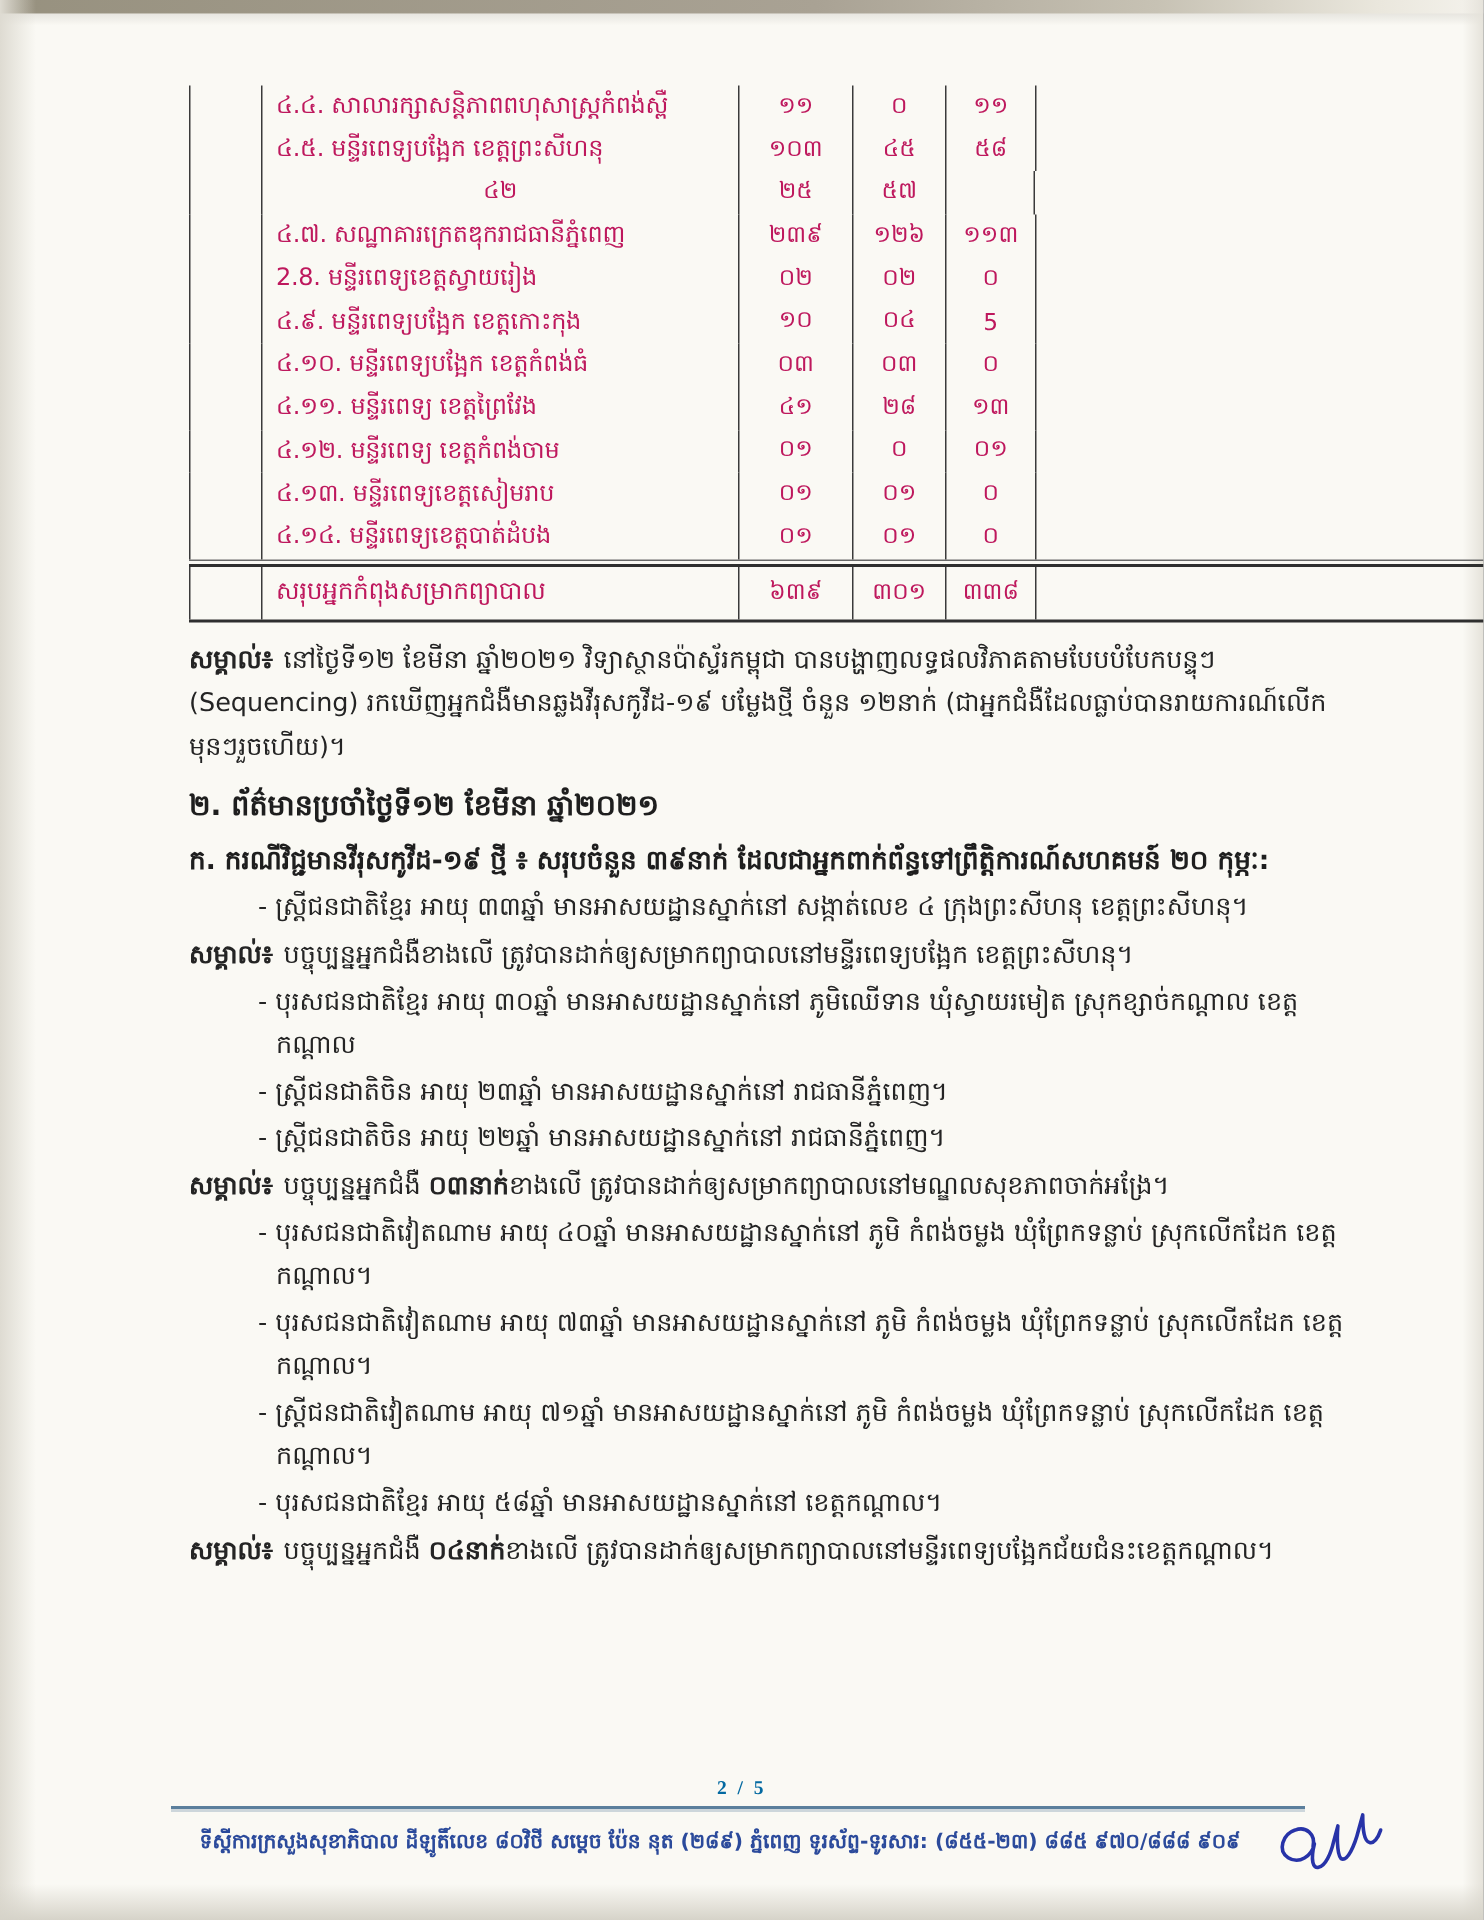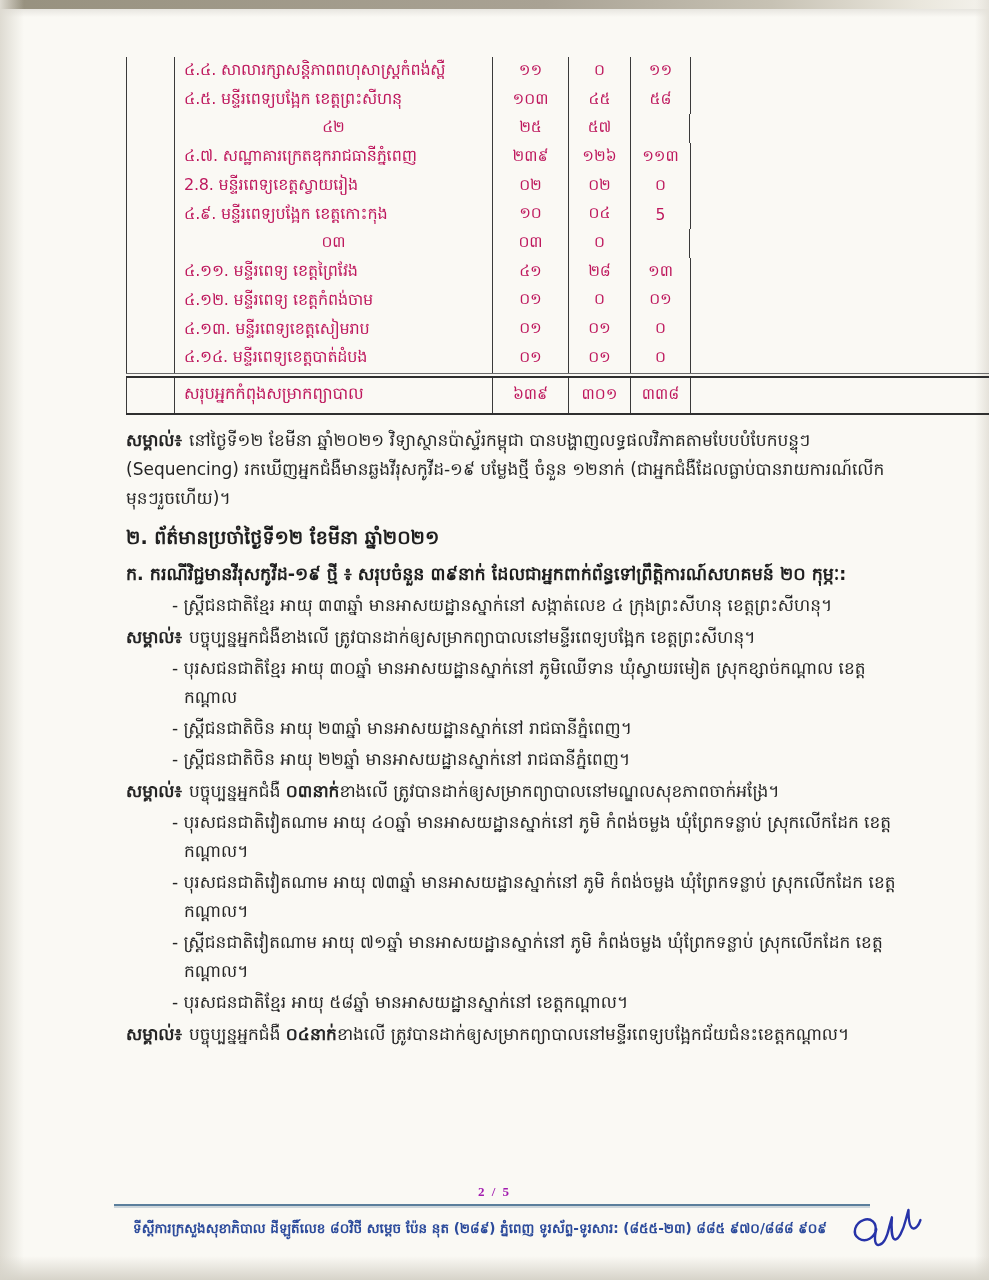--- a/index.html
+++ b/index.html
@@ -130,6 +130,7 @@
 
           <div class="trow">
             <div class="c"></div>
+            <div class="c lab">៤.១០. មន្ទីរពេទ្យបង្អែក ខេត្តកំពង់ធំ</div>
             <div class="c num">០៣</div>
             <div class="c num">០៣</div>
             <div class="c num">០</div>

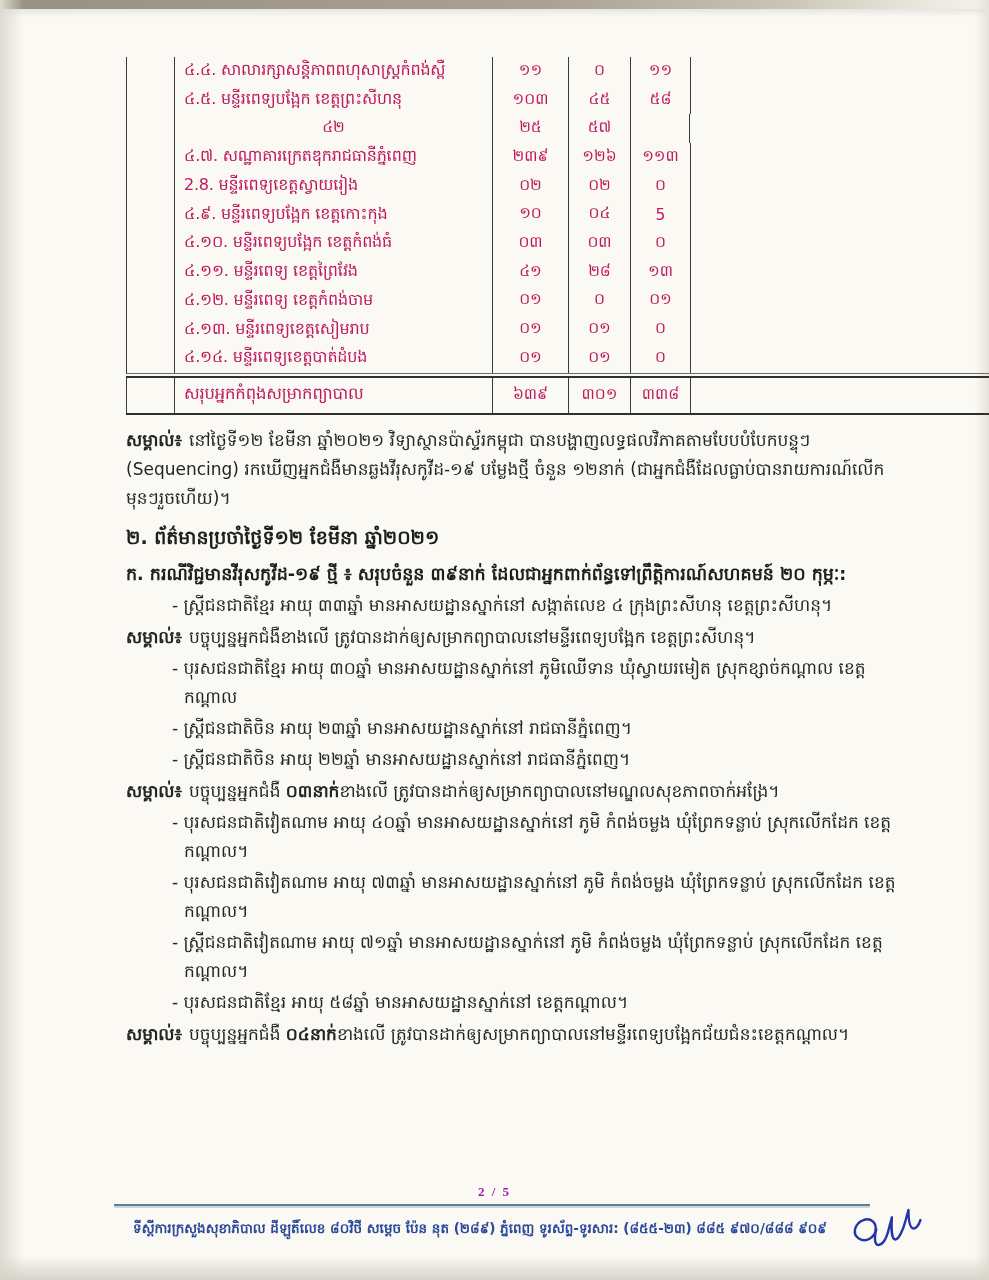--- a/index.html
+++ b/index.html
@@ -53,7 +53,7 @@
   
   .page-num{position:absolute;top:1184px;left:0;width:100%;text-align:center;
     font-family:"Liberation Serif","DejaVu Serif",serif;font-weight:bold;
-    font-size:13px;color:#a21caf;letter-spacing:2px;}
+    font-size:13px;color:#0369a1;letter-spacing:2px;}
   .footer-rule{position:absolute;top:1204px;left:114px;width:756px;height:2px;
     background:#5b7f9c;box-shadow:0 2px 0 rgba(91,127,156,.28);}
   .footer-text{position:absolute;top:1218px;left:80px;width:800px;text-align:center;

